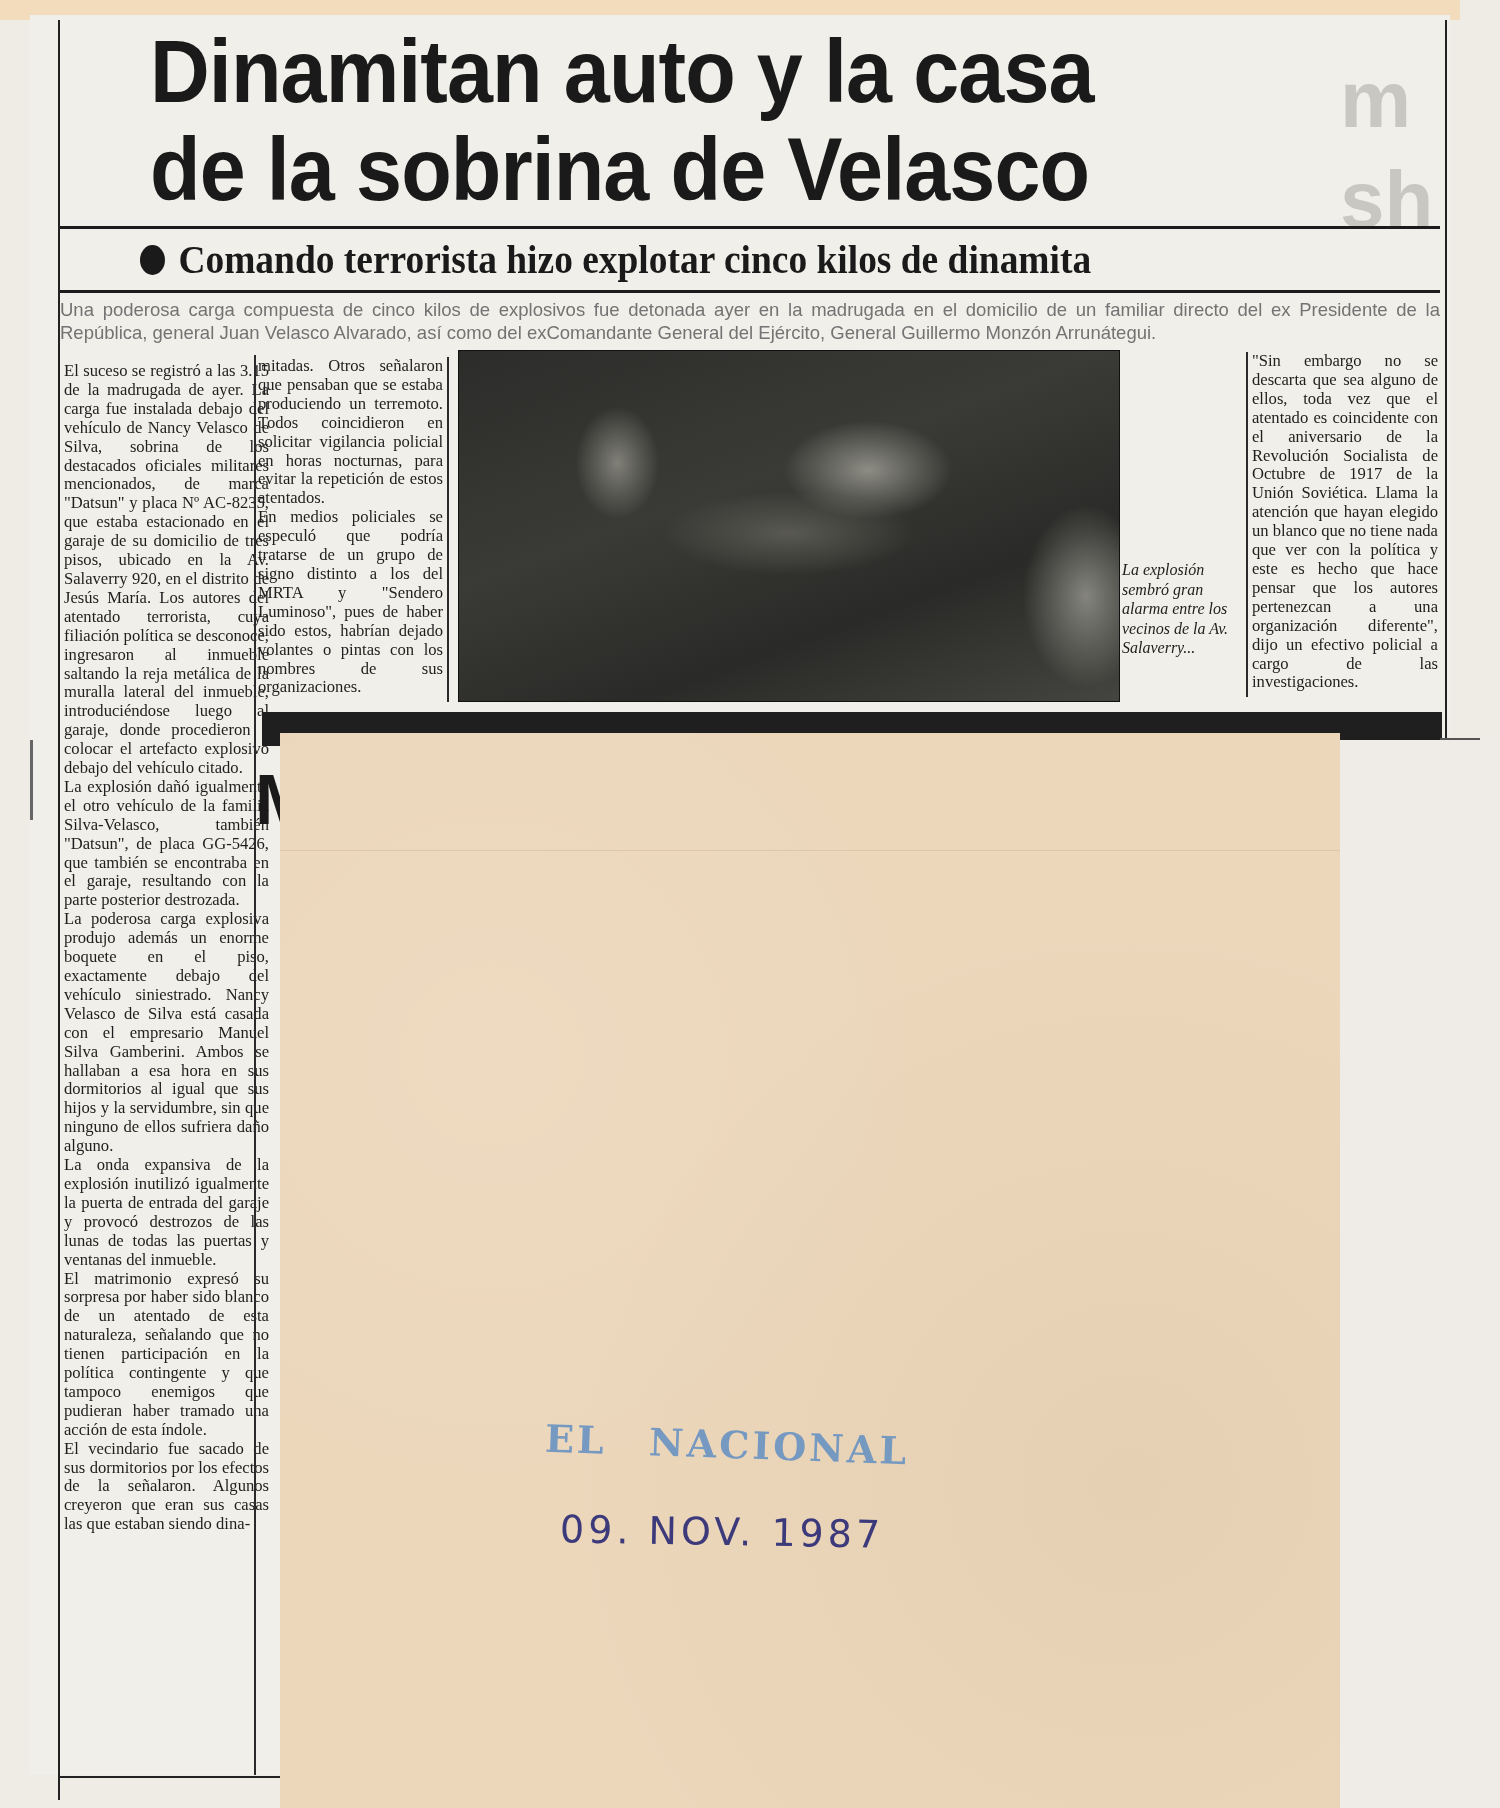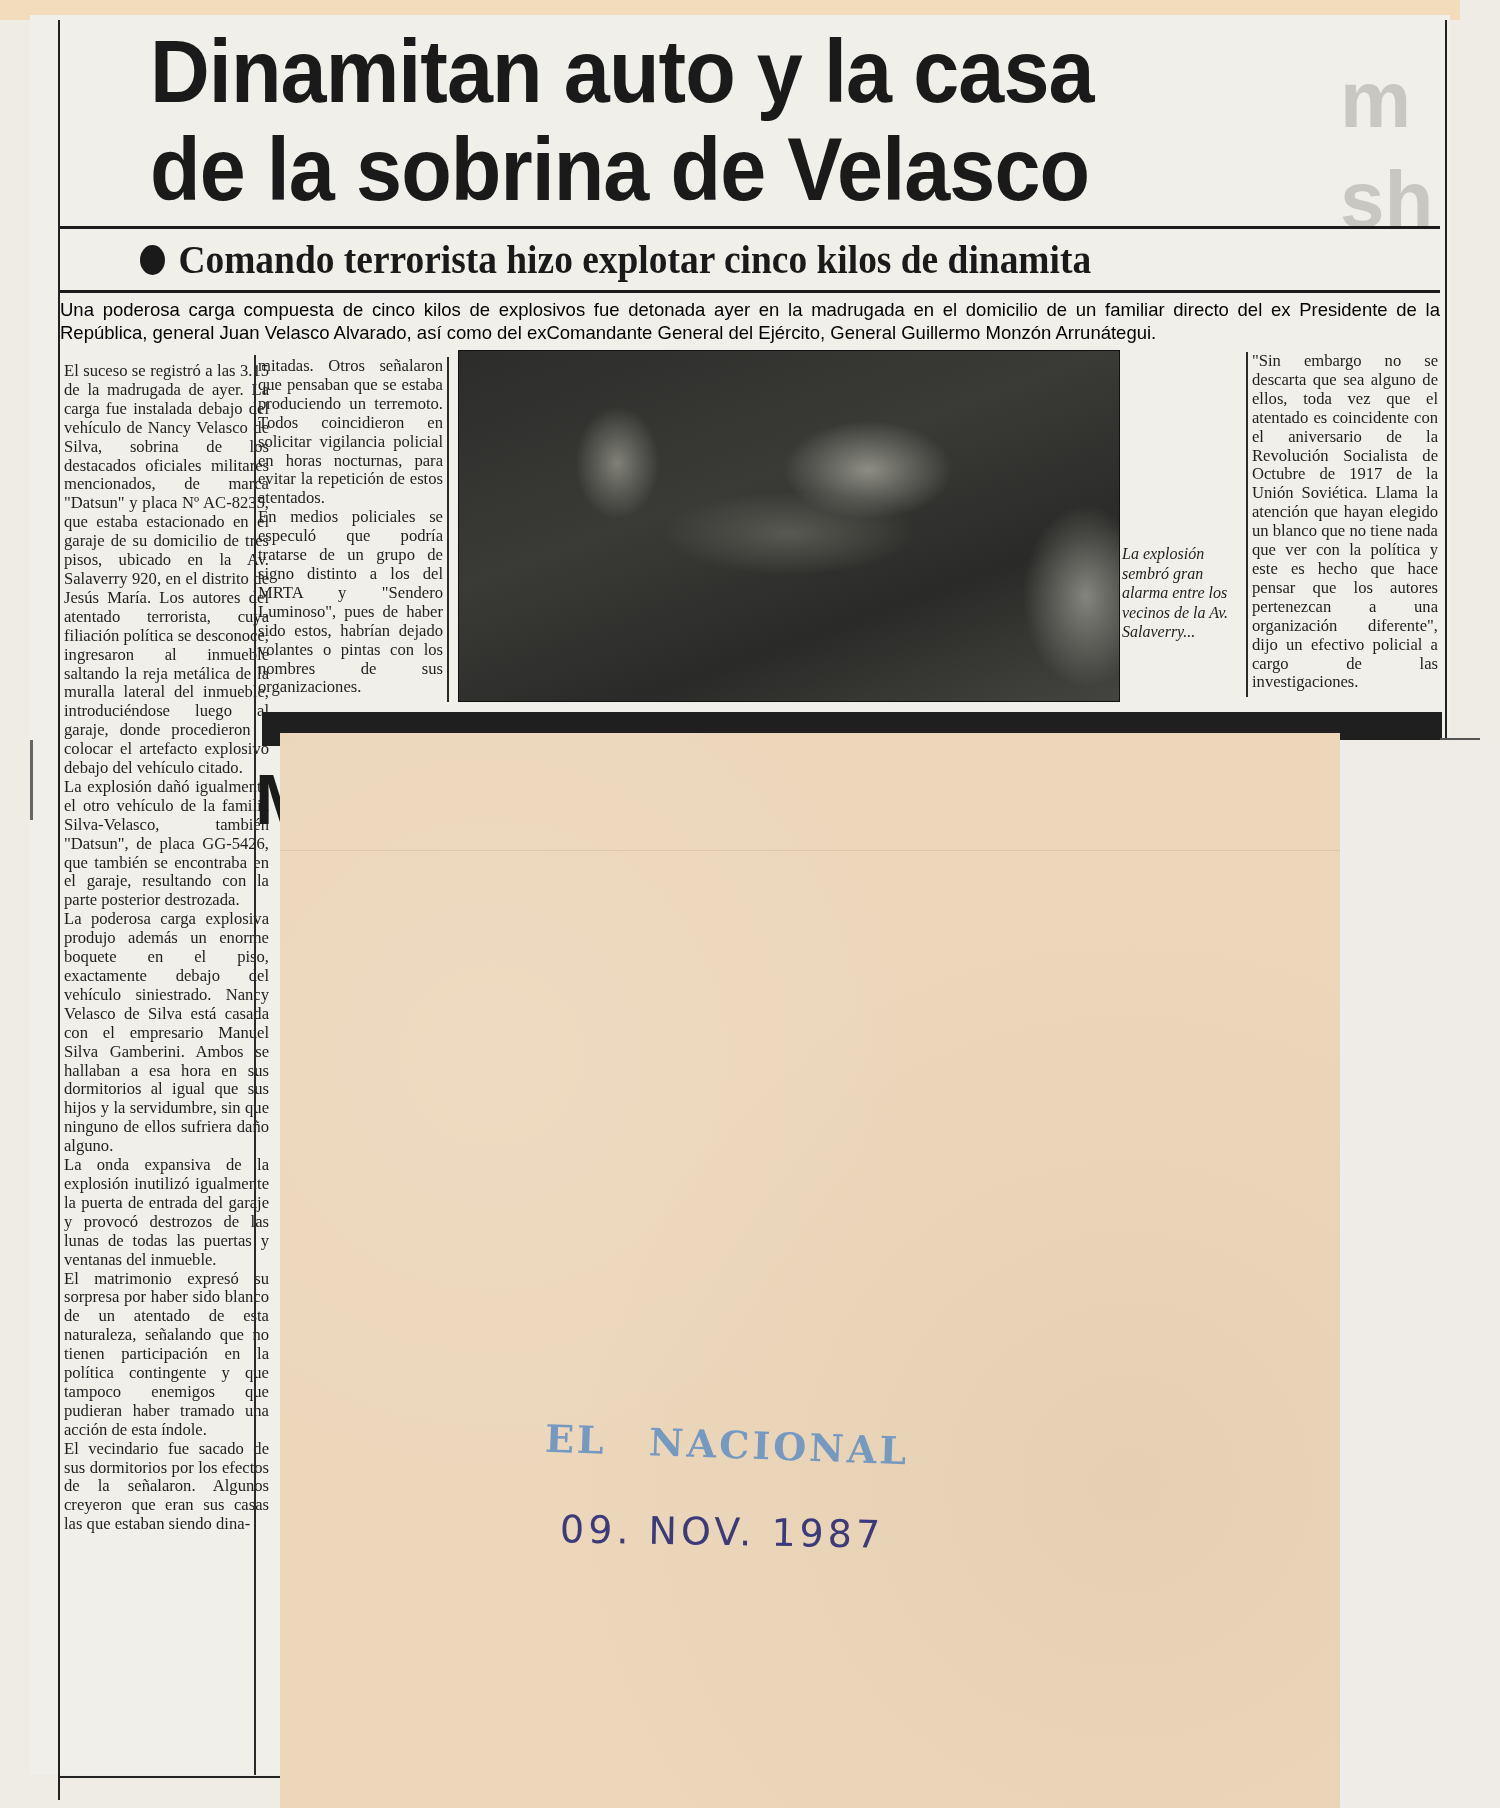--- a/index.html
+++ b/index.html
@@ -48,7 +48,7 @@
   .lede {
     position: absolute; left: 60px; top: 298px; width: 1380px;
     font-family: "Liberation Sans", sans-serif; font-size: 18.5px; line-height: 23px;
-    color: #000000; text-align: justify;
+    color: #737373; text-align: justify;
   }
   .column {
     position: absolute; font-family: "Liberation Serif", serif; font-size: 16.6px;

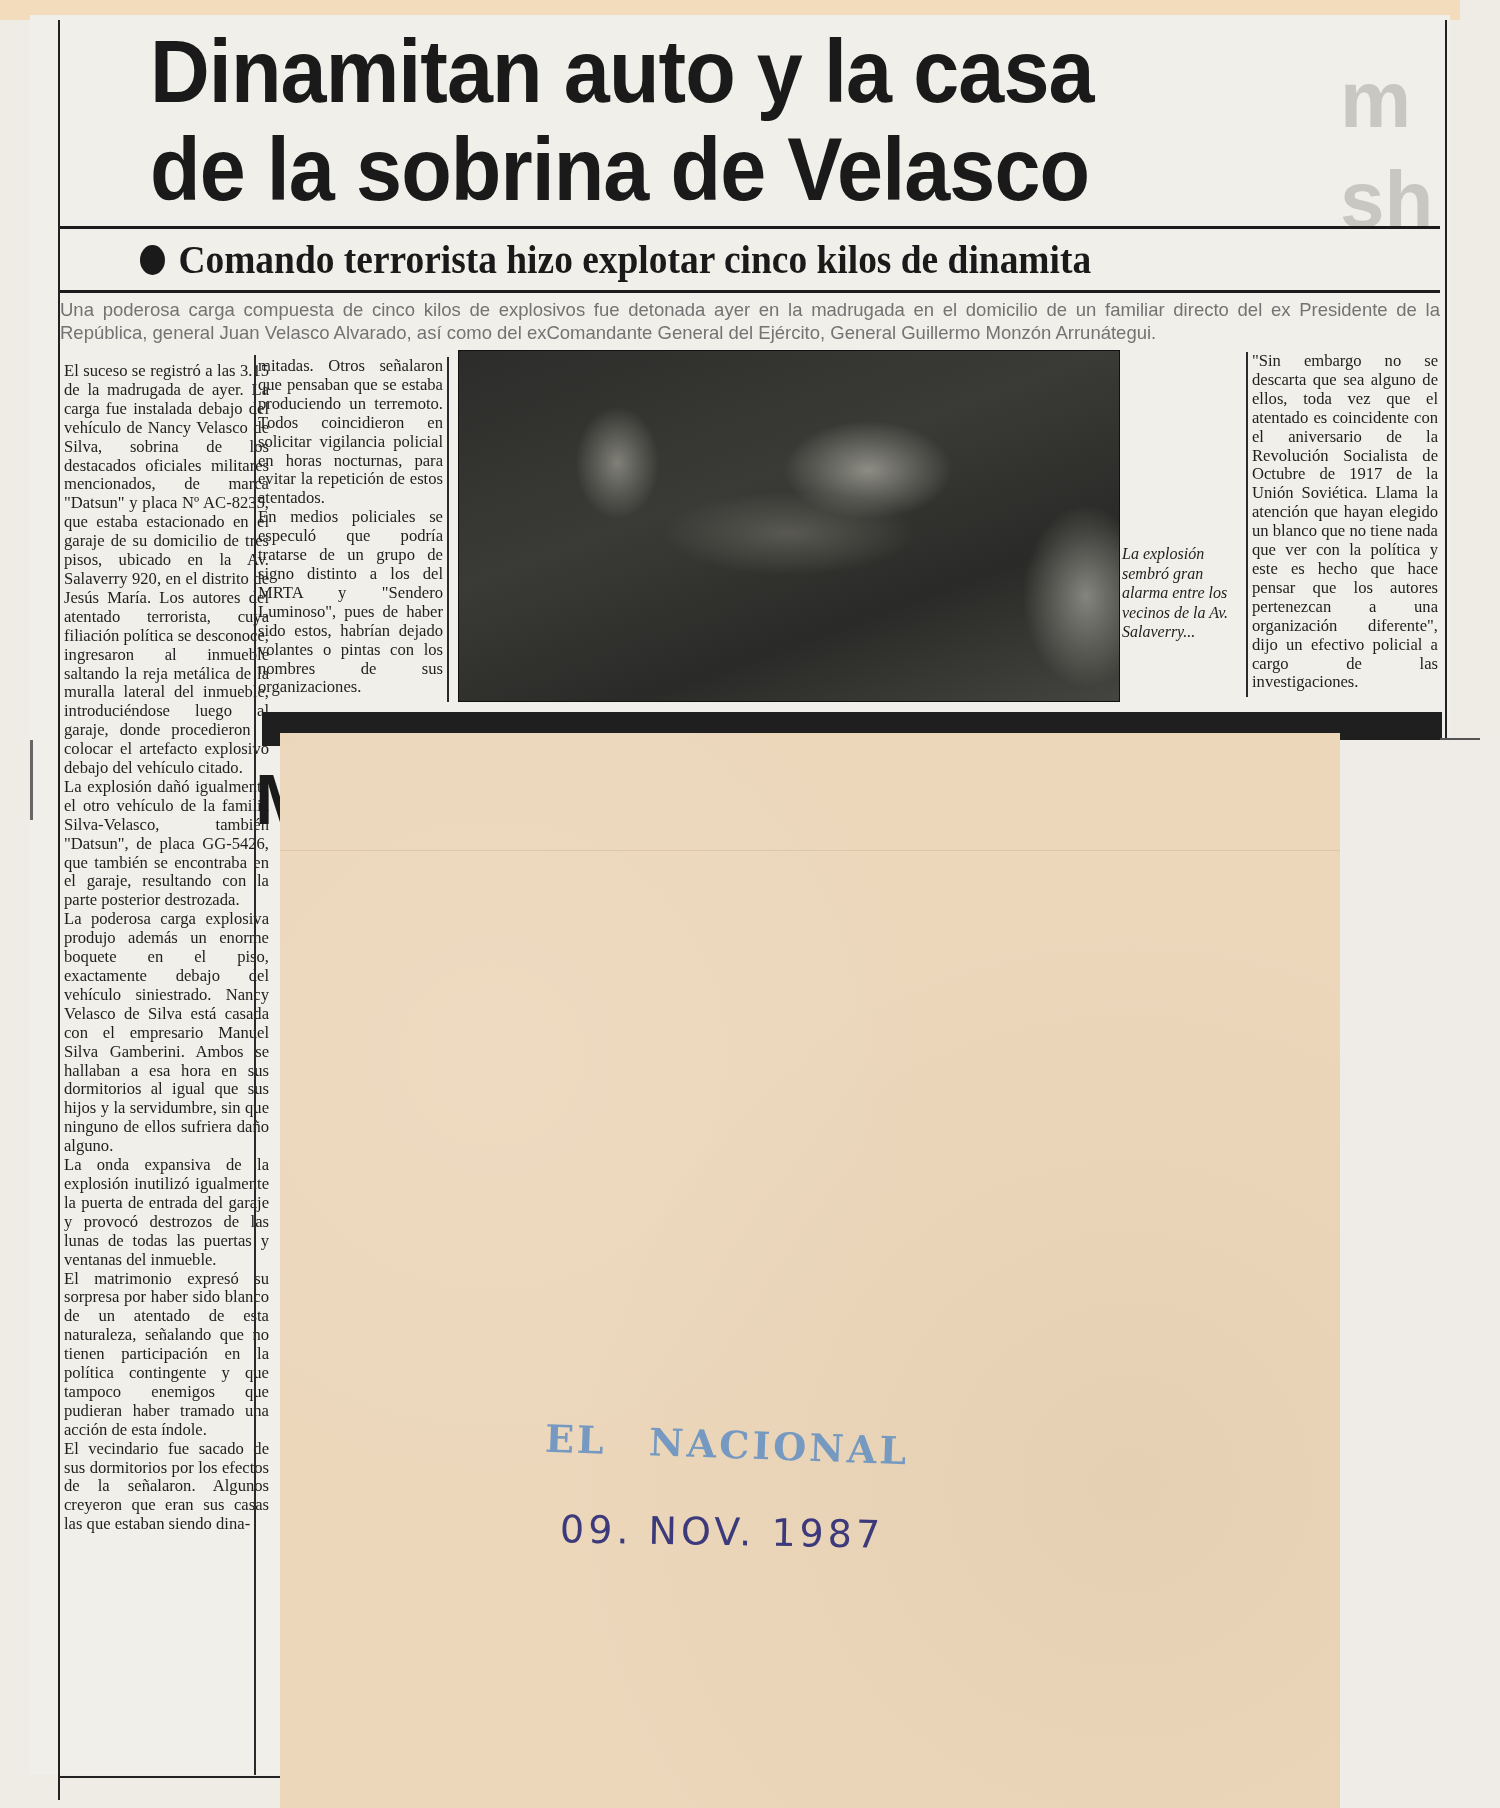--- a/index.html
+++ b/index.html
@@ -70,7 +70,7 @@
     border: 1px solid #111;
   }
   .caption {
-    position: absolute; left: 1122px; top: 544px; width: 118px;
+    position: absolute; left: 1122px; top: 560px; width: 118px;
     font-family: "Liberation Serif", serif; font-style: italic; font-size: 16px;
     line-height: 19.5px; color: #1e1e1e;
   }

